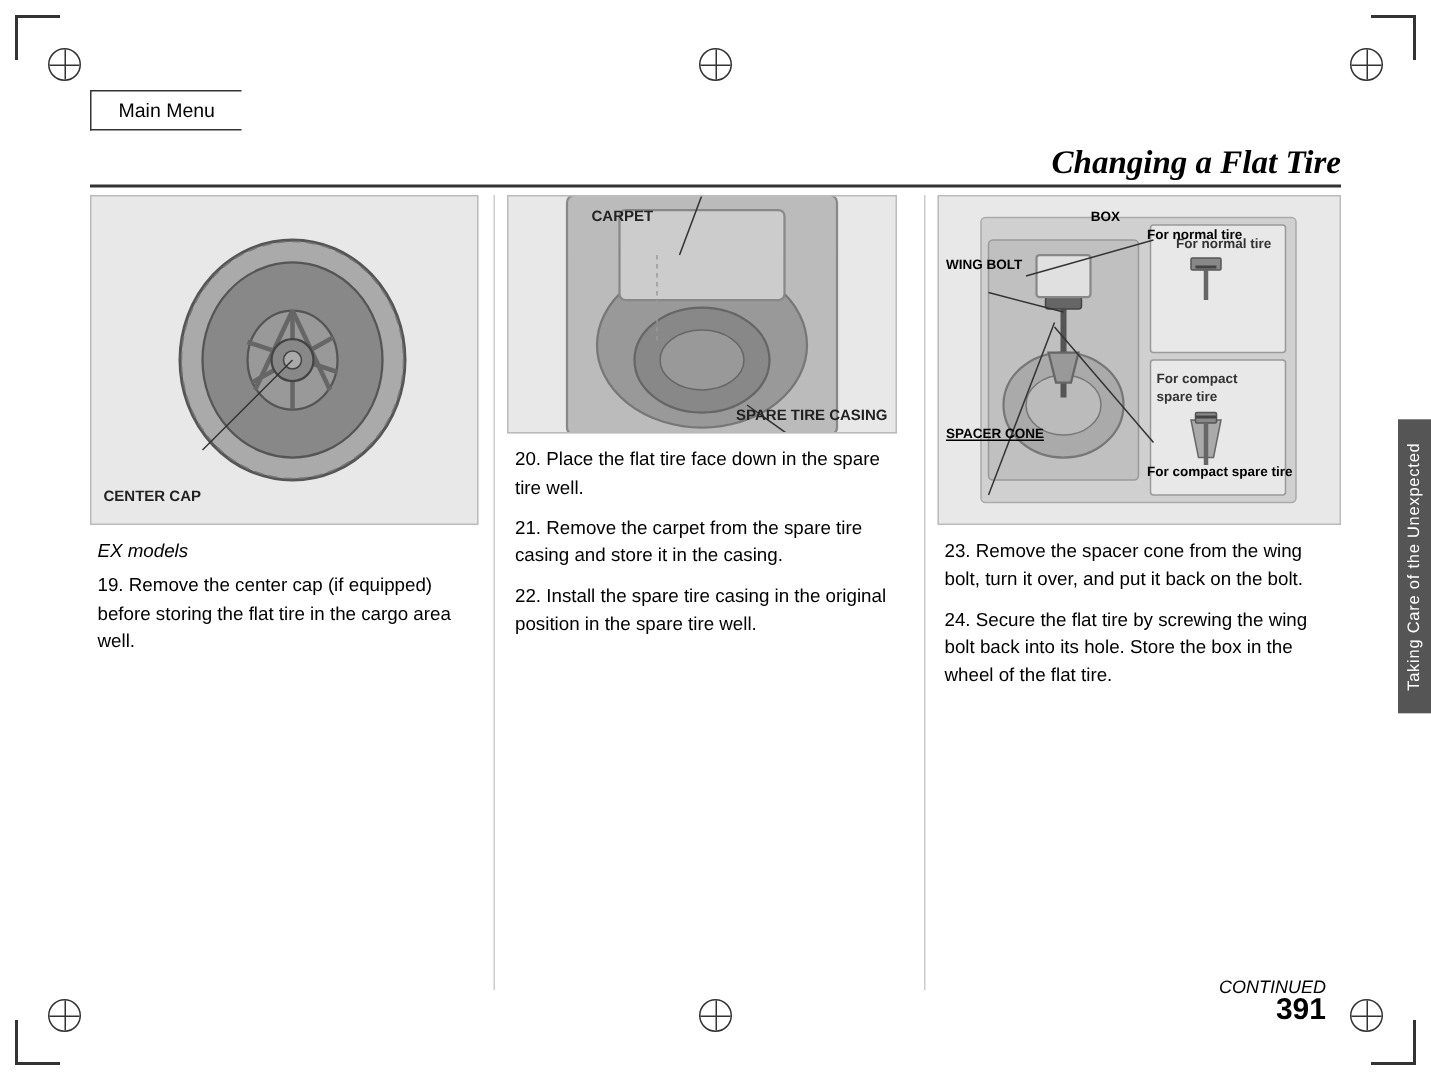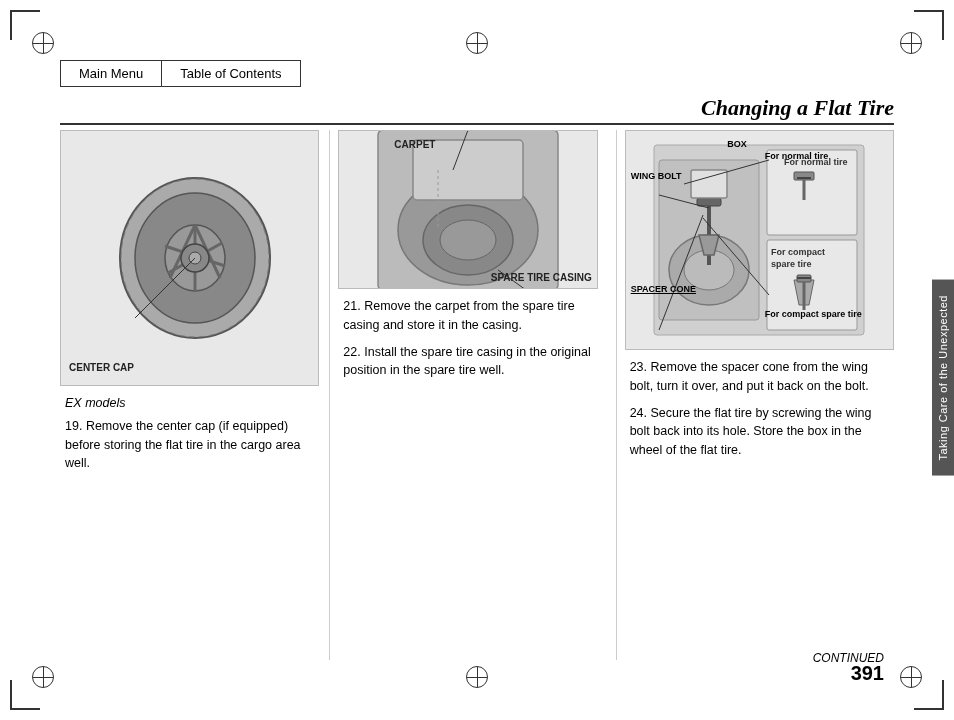--- a/index.html
+++ b/index.html
@@ -212,7 +212,6 @@
 <div class="header">
   <div class="nav-buttons">
     <button class="nav-btn">Main Menu</button>
-    <button class="nav-btn">Table of Contents</button>
   </div>
   <div class="page-title">Changing a Flat Tire</div>
 </div>

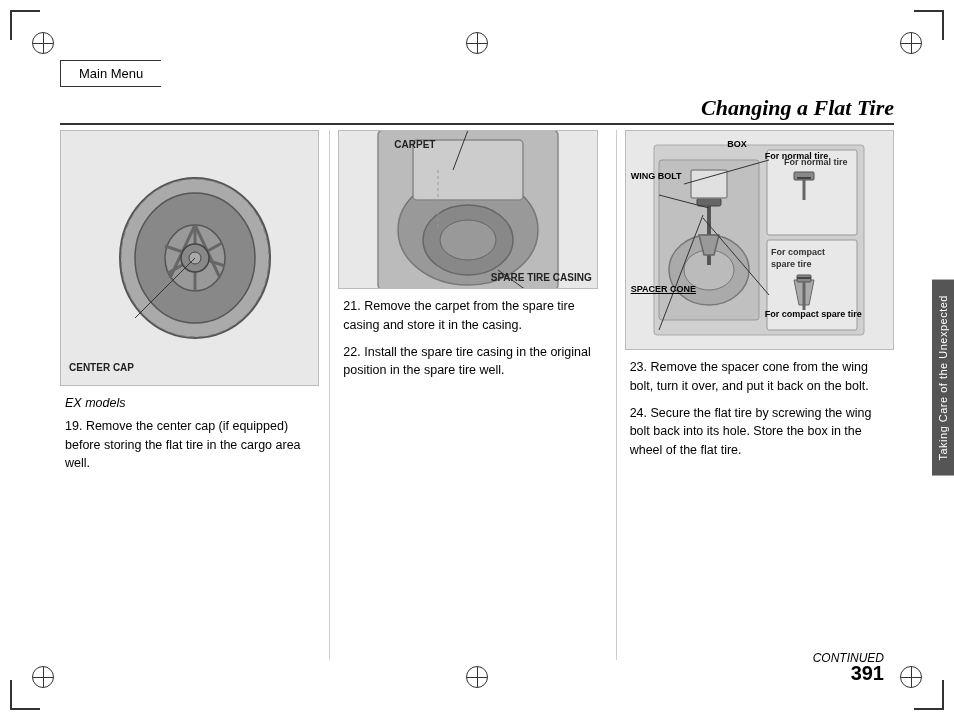--- a/index.html
+++ b/index.html
@@ -274,6 +274,7 @@
       <div class="img-label" style="bottom: 5px; right: 5px;">SPARE TIRE CASING</div>
     </div>
     <div class="col-text">
+      <p><span>20.</span> <span>Place the flat tire face down in the spare tire well.</span></p>
       <p><span>21.</span> <span>Remove the carpet from the spare tire casing and store it in the casing.</span></p>
       <p><span>22.</span> <span>Install the spare tire casing in the original position in the spare tire well.</span></p>
     </div>

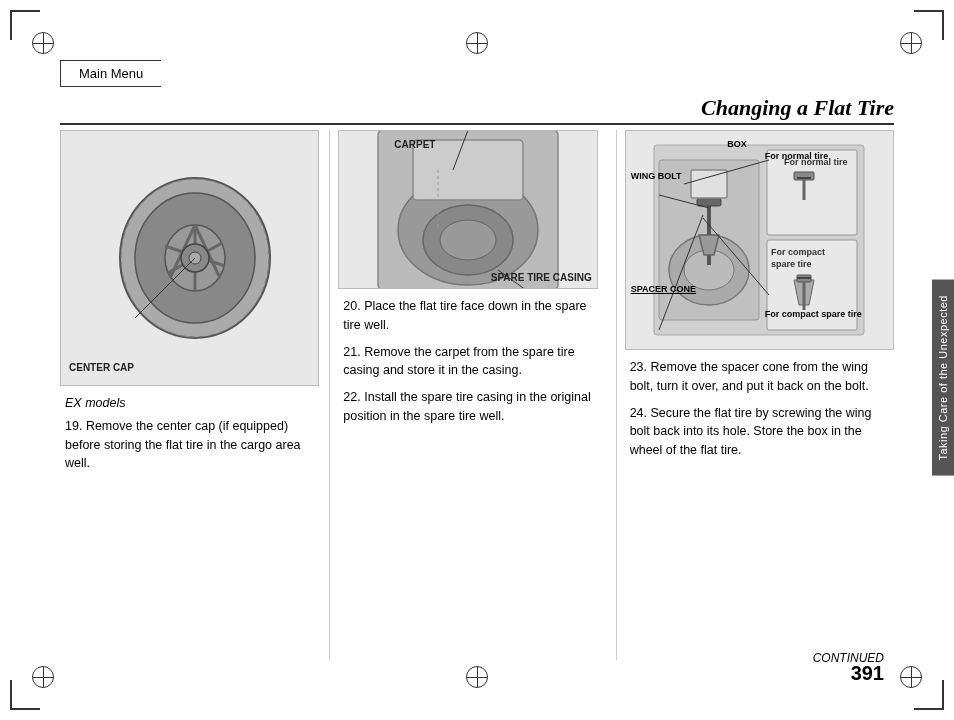--- a/index.html
+++ b/index.html
@@ -126,7 +126,7 @@
     }
 
     .col1 .img-panel {
-      height: 256px;
+      height: 220px;
       margin-right: 10px;
     }
     .col2 .img-panel {

